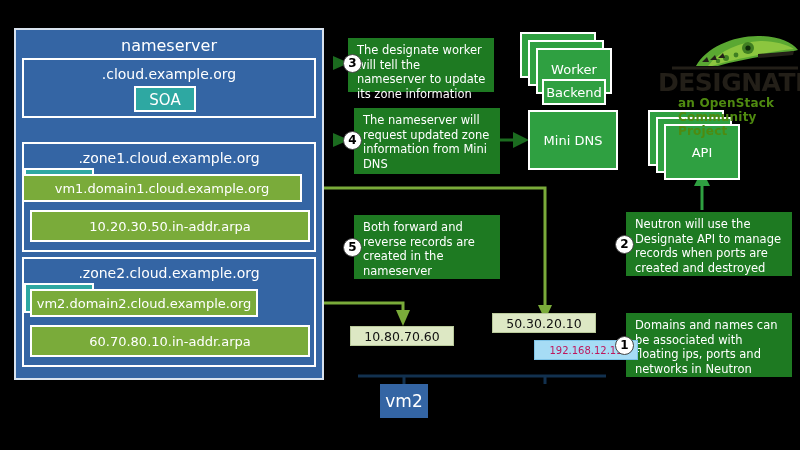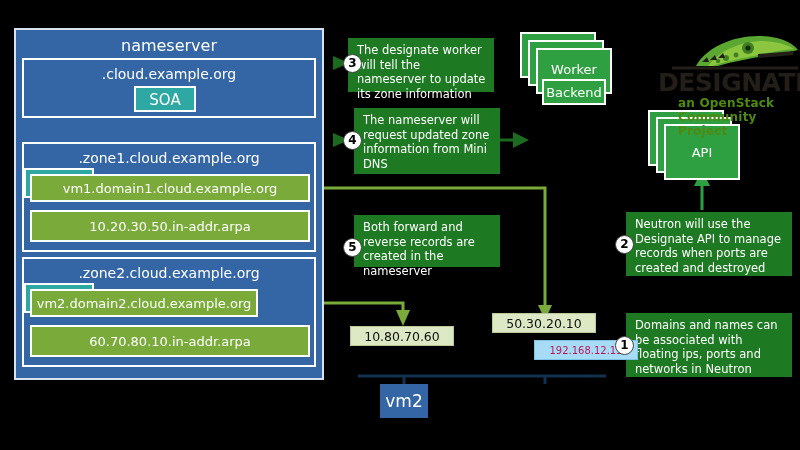--- a/index.html
+++ b/index.html
@@ -128,6 +128,7 @@
     <div class="svc-inner" style="margin:0 4px;height:22px;">Backend</div>
   </div>
 
+  <div class="abs svc" style="left:528px;top:110px;width:90px;height:60px;">Mini DNS</div>
 
   <div class="abs svc-ghost" style="left:648px;top:110px;width:76px;height:56px;"></div>
   <div class="abs svc-ghost" style="left:656px;top:117px;width:76px;height:56px;"></div>

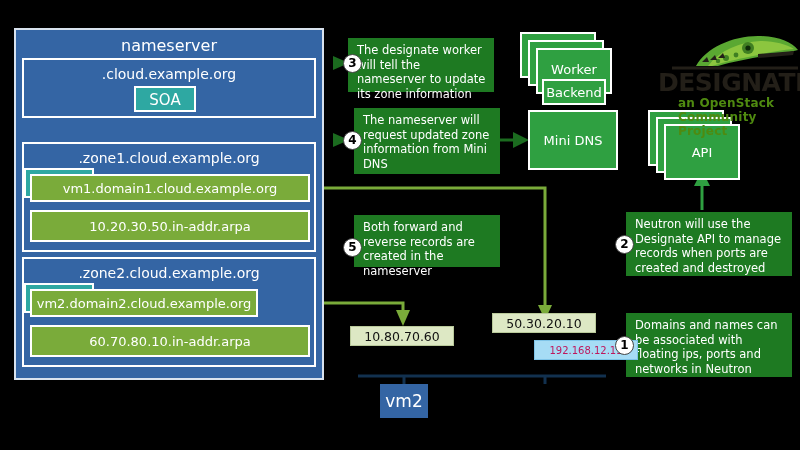--- a/index.html
+++ b/index.html
@@ -96,7 +96,7 @@
     <div class="ns-zone-title" style="margin-top:2px;">.zone1.cloud.example.org</div>
   </div>
   <div class="abs teal-stub" style="left:24px;top:168px;width:70px;height:30px;"></div>
-  <div class="abs rec" style="left:30px;top:174px;width:280px;height:28px;">vm1.domain1.cloud.example.org</div>
+  <div class="abs rec" style="left:22px;top:174px;width:280px;height:28px;">vm1.domain1.cloud.example.org</div>
   <div class="abs rec" style="left:30px;top:210px;width:280px;height:32px;">10.20.30.50.in-addr.arpa</div>
 
   <div class="abs ns-zone" style="left:22px;top:257px;width:294px;height:110px;">

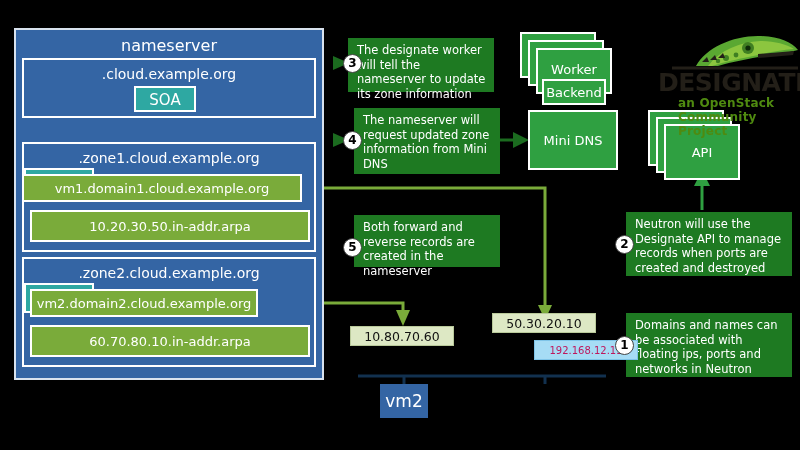--- a/index.html
+++ b/index.html
@@ -112,7 +112,7 @@
   <div class="abs callout" style="left:354px;top:108px;width:146px;height:66px;">The nameserver will request updated zone information from Mini DNS</div>
   <div class="abs badge" style="left:343px;top:131px;">4</div>
 
-  <div class="abs callout" style="left:354px;top:215px;width:146px;height:52px;">Both forward and reverse records are created in the nameserver</div>
+  <div class="abs callout" style="left:354px;top:215px;width:146px;height:64px;">Both forward and reverse records are created in the nameserver</div>
   <div class="abs badge" style="left:343px;top:238px;">5</div>
 
   <div class="abs callout" style="left:626px;top:212px;width:166px;height:64px;">Neutron will use the Designate API to manage records when ports are created and destroyed</div>

